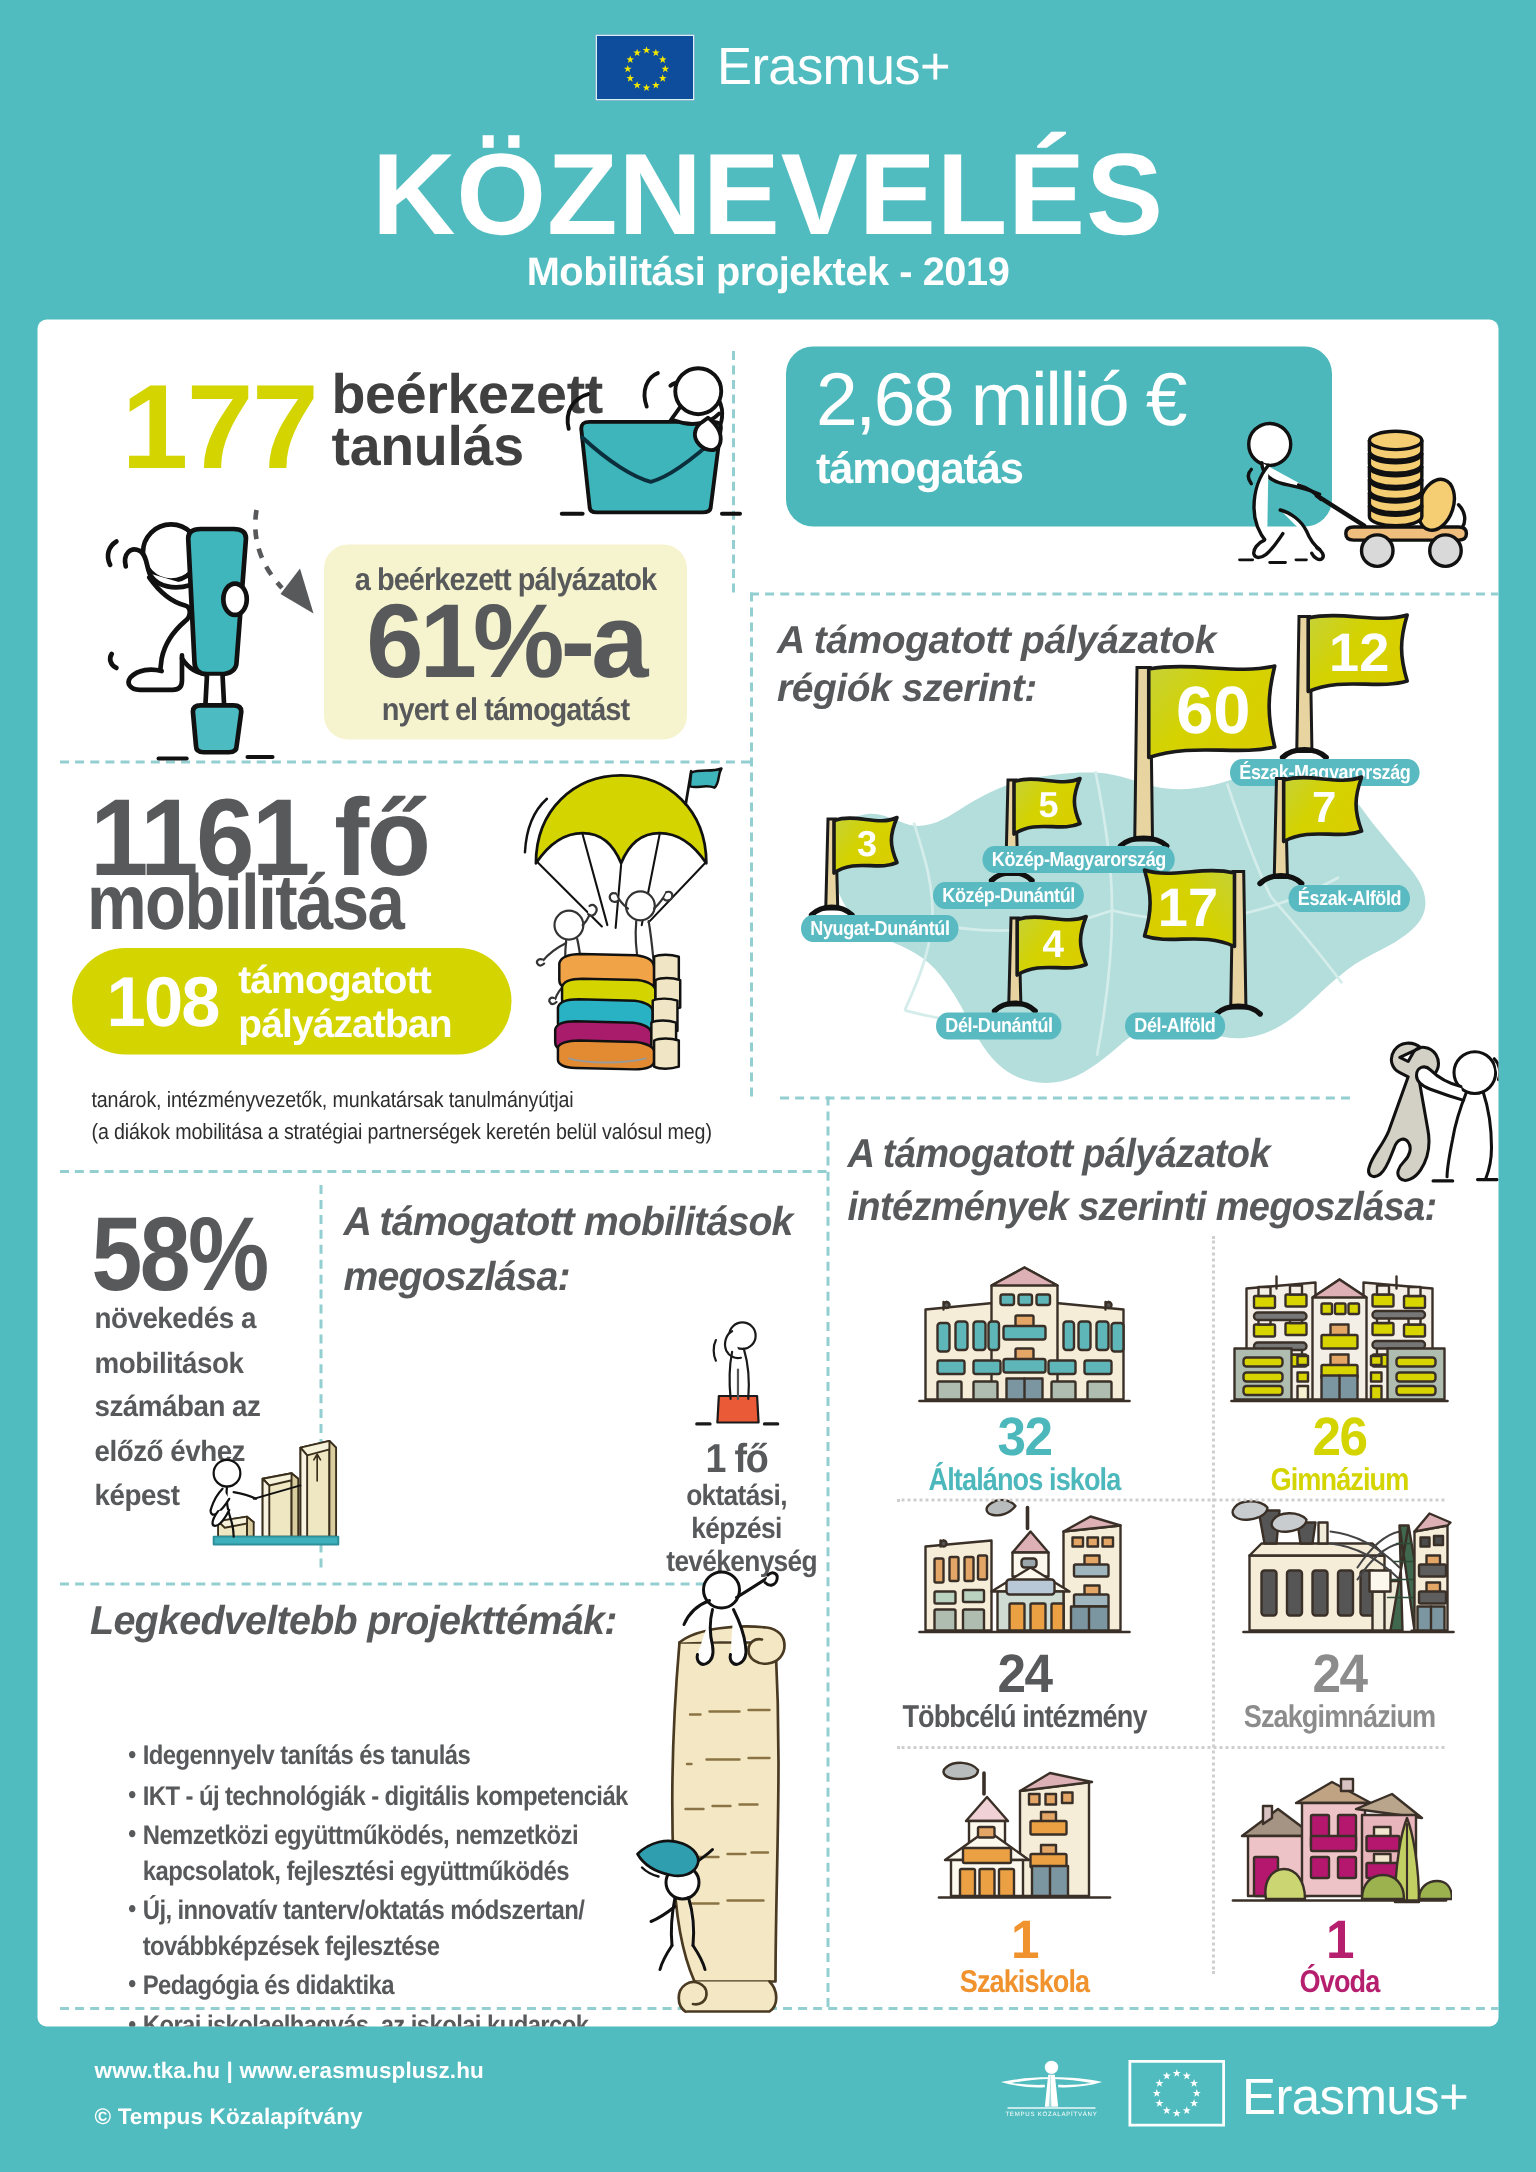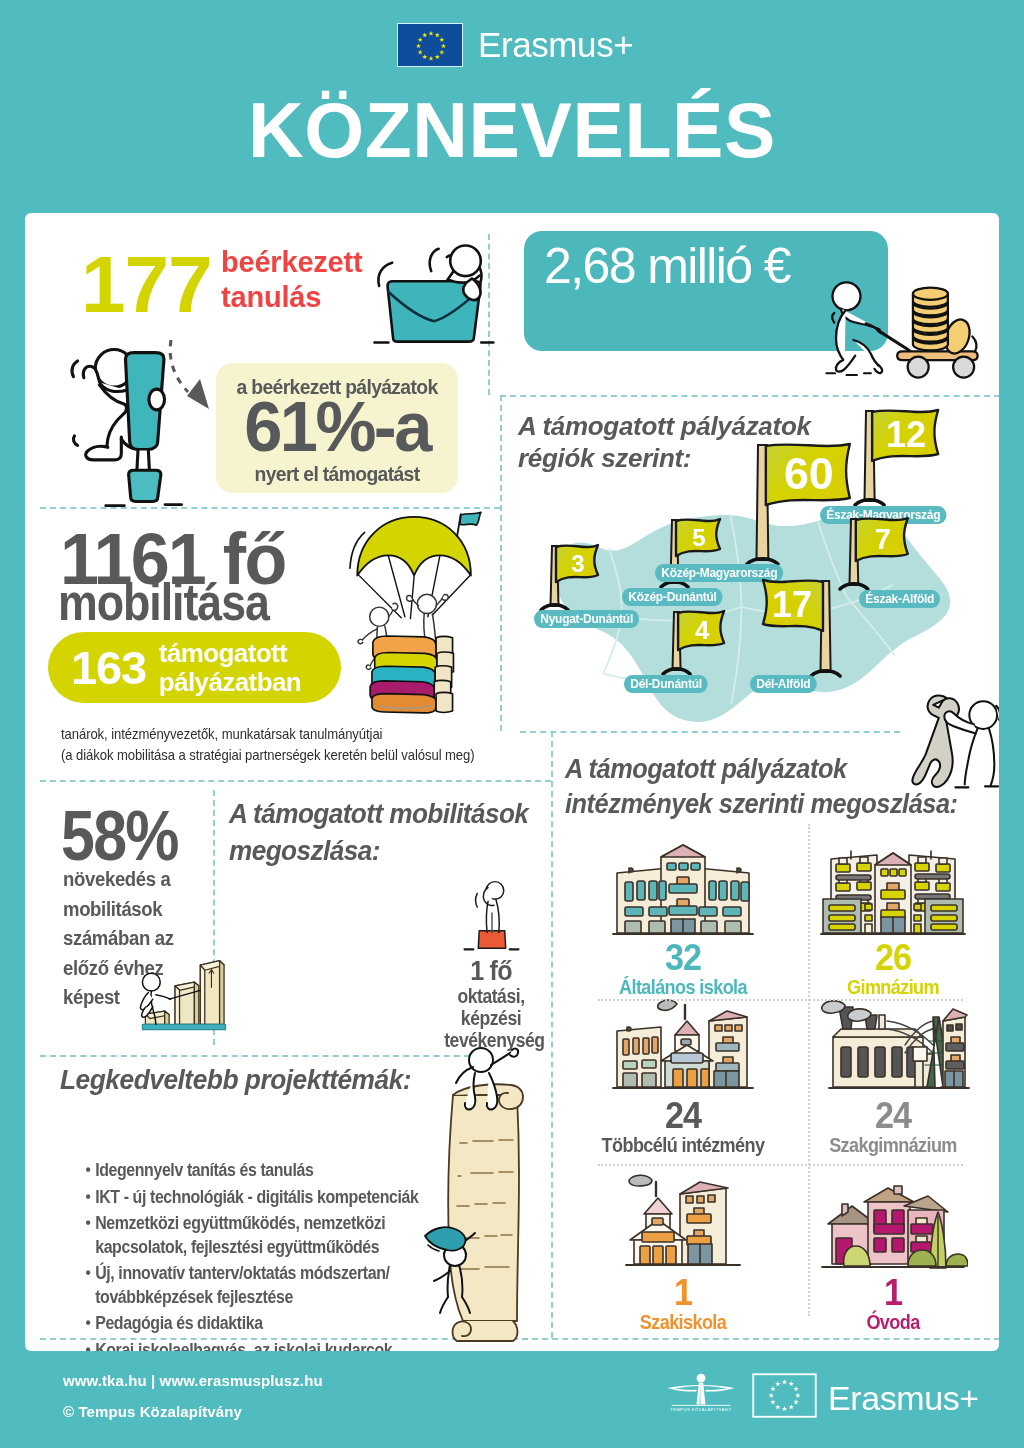--- a/index.html
+++ b/index.html
@@ -134,6 +134,7 @@
     <div id="erasmus-word">Erasmus+</div>
   </div>
   <div id="main-title" class="abs">KÖZNEVELÉS</div>
+  <div id="subtitle" class="abs">Mobilitási projektek - 2019</div>
 </div>
 
 <div id="card" class="abs">

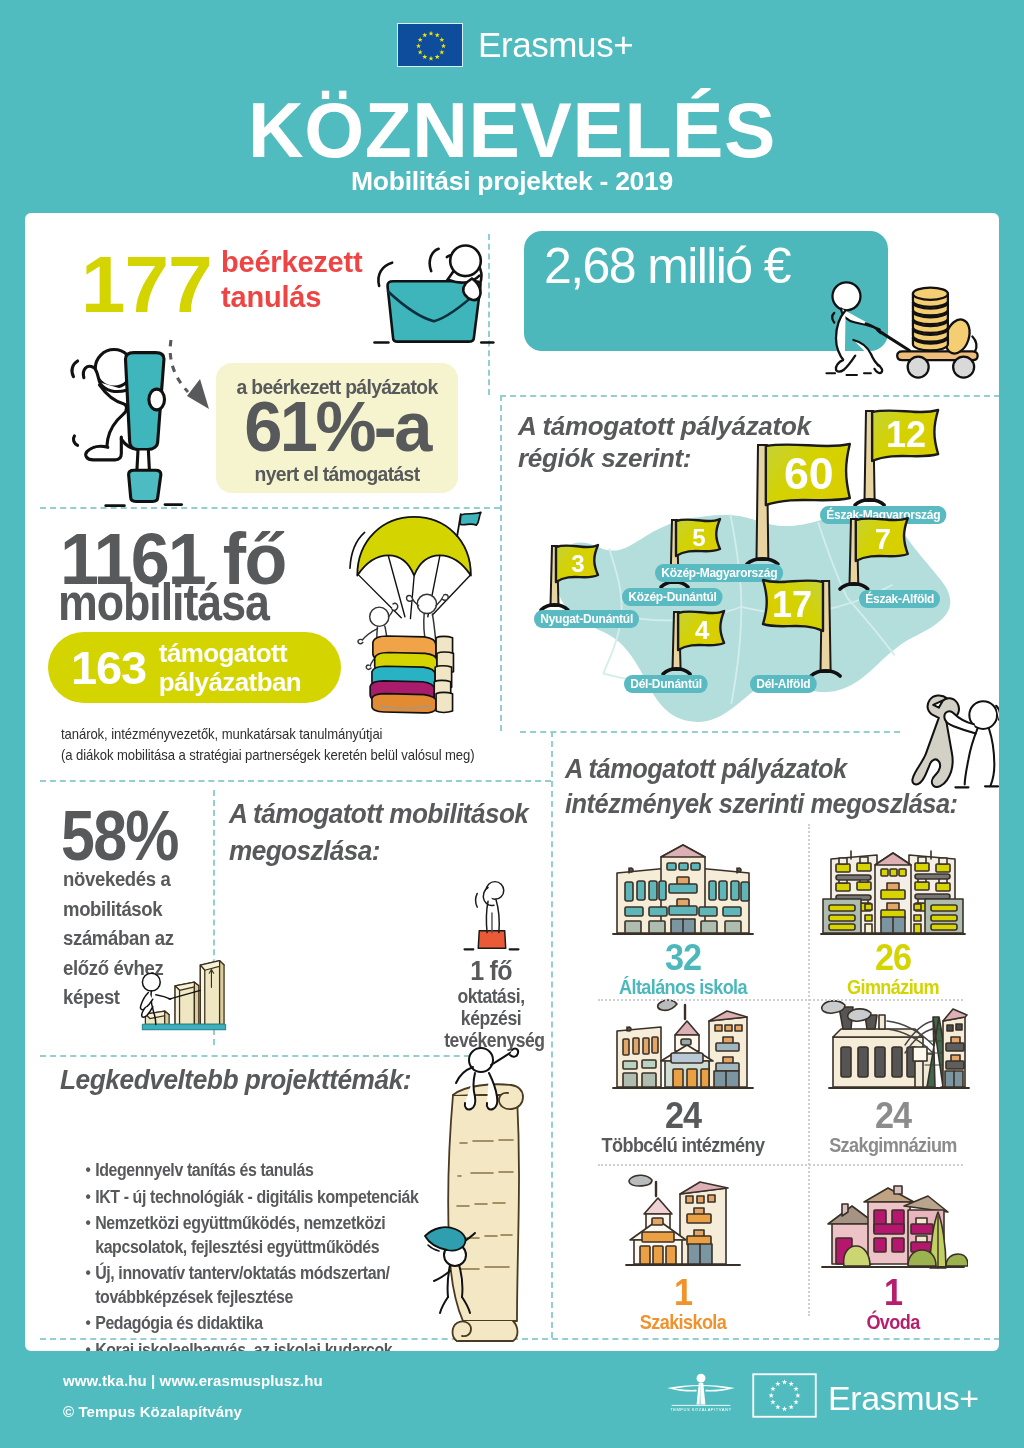--- a/index.html
+++ b/index.html
@@ -30,7 +30,7 @@
 
   
   #apps-number{left:56px;top:32px;font-size:80px;font-weight:700;color:#d3d400;line-height:1;letter-spacing:-1px;}
-  #apps-label{left:196px;top:32px;font-size:29px;font-weight:700;color:#ef4444;line-height:35px;letter-spacing:-.2px;}
+  #apps-label{left:196px;top:32px;font-size:37px;font-weight:700;color:#404040;line-height:35px;letter-spacing:-.2px;}
   #ill-envelope{left:343px;top:19px;width:130px;height:118px;}
 
   

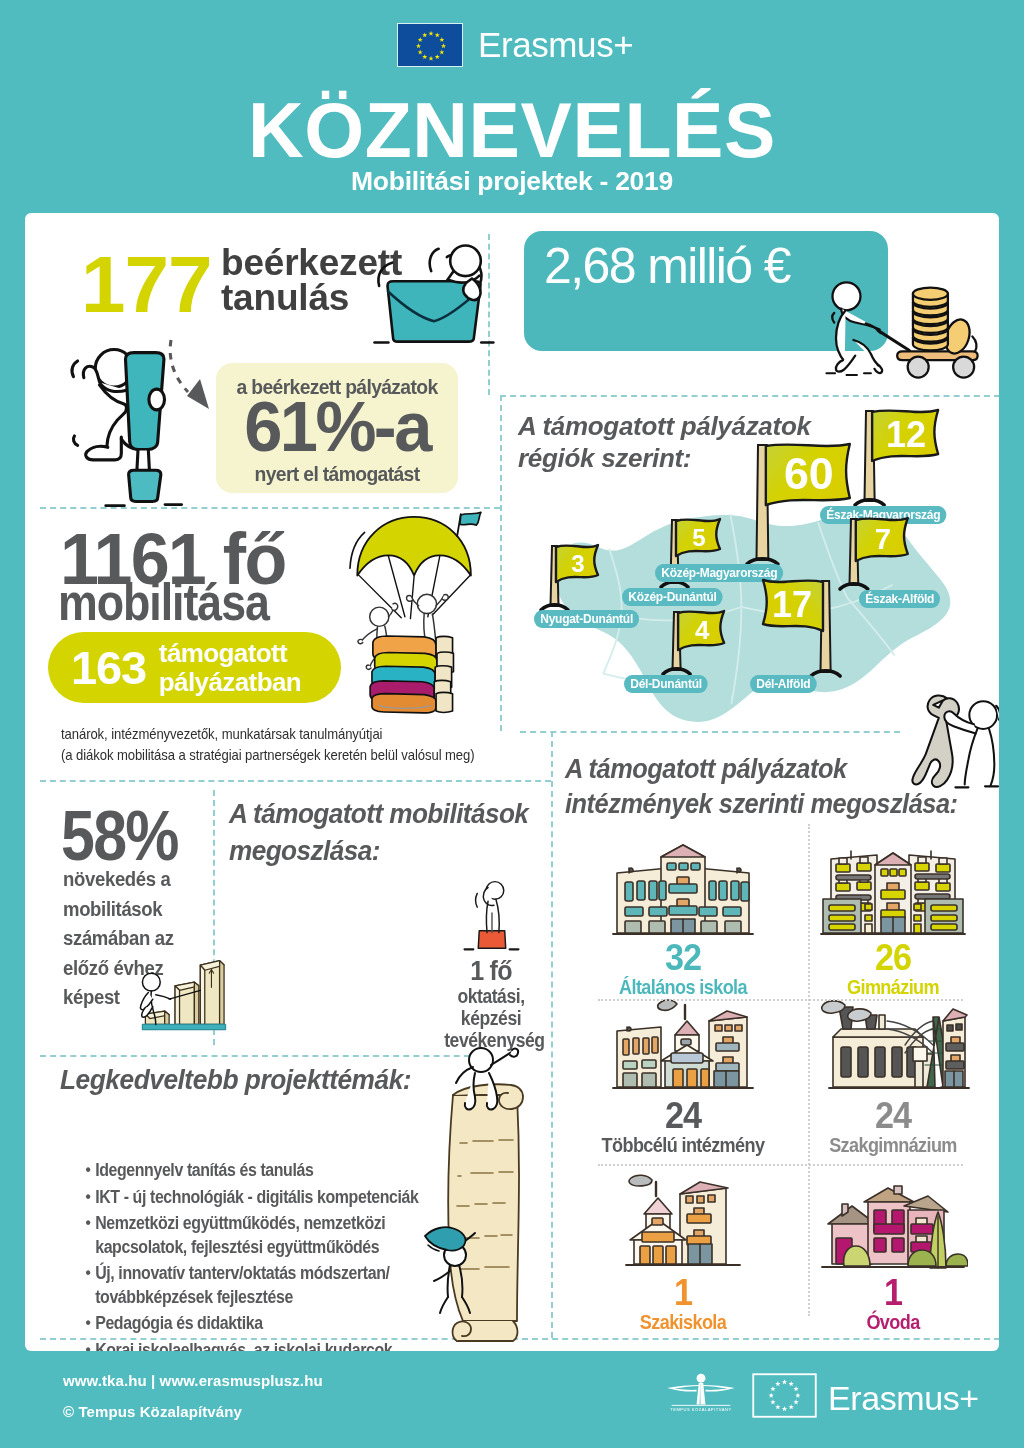--- a/index.html
+++ b/index.html
@@ -212,6 +212,7 @@
 
   <div class="abs" id="fund-box">
      <div id="fund-amt">2,68 millió €</div>
+     <div id="fund-lbl">támogatás</div>
   </div>
   <svg class="abs" id="ill-cart" width="160" height="105" viewBox="0 0 183 120">
     <g stroke="#111" stroke-width="2.6" stroke-linecap="round" stroke-linejoin="round">

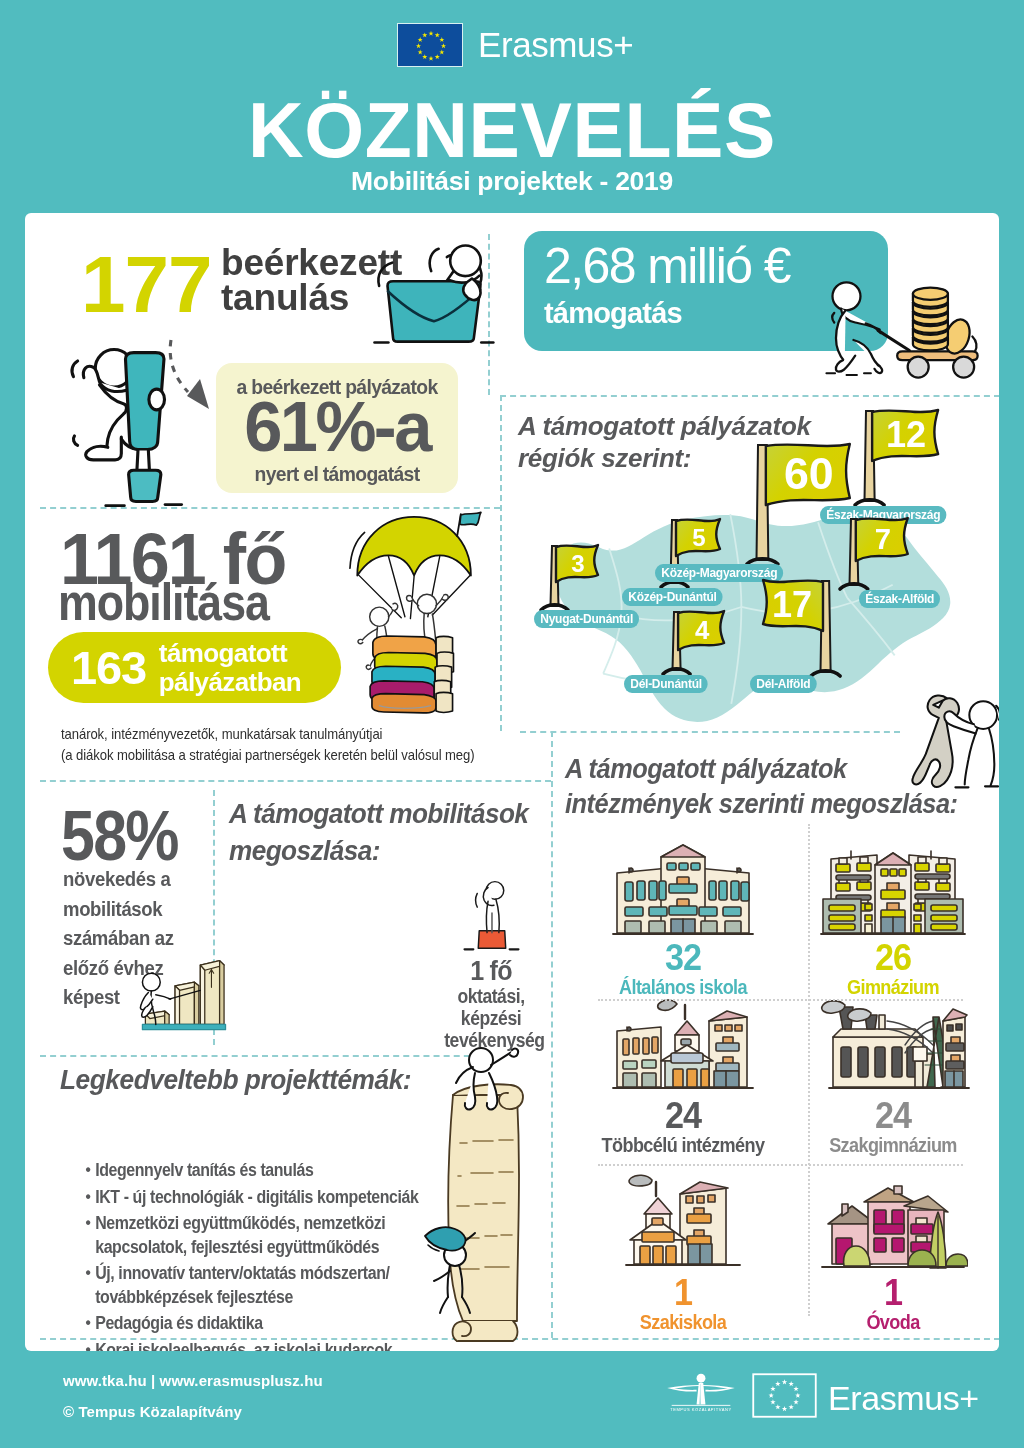--- a/index.html
+++ b/index.html
@@ -258,7 +258,7 @@
   <div class="abs" id="mob-number">1161 fő</div>
   <div class="abs" id="mob-label">mobilitása</div>
   <div class="abs" id="mob-pill">
-     <span id="mob-pill-num">163</span>
+     <span id="mob-pill-num">108</span>
      <span id="mob-pill-txt">
         <span>támogatott</span><br>
         <span>pályázatban</span>

